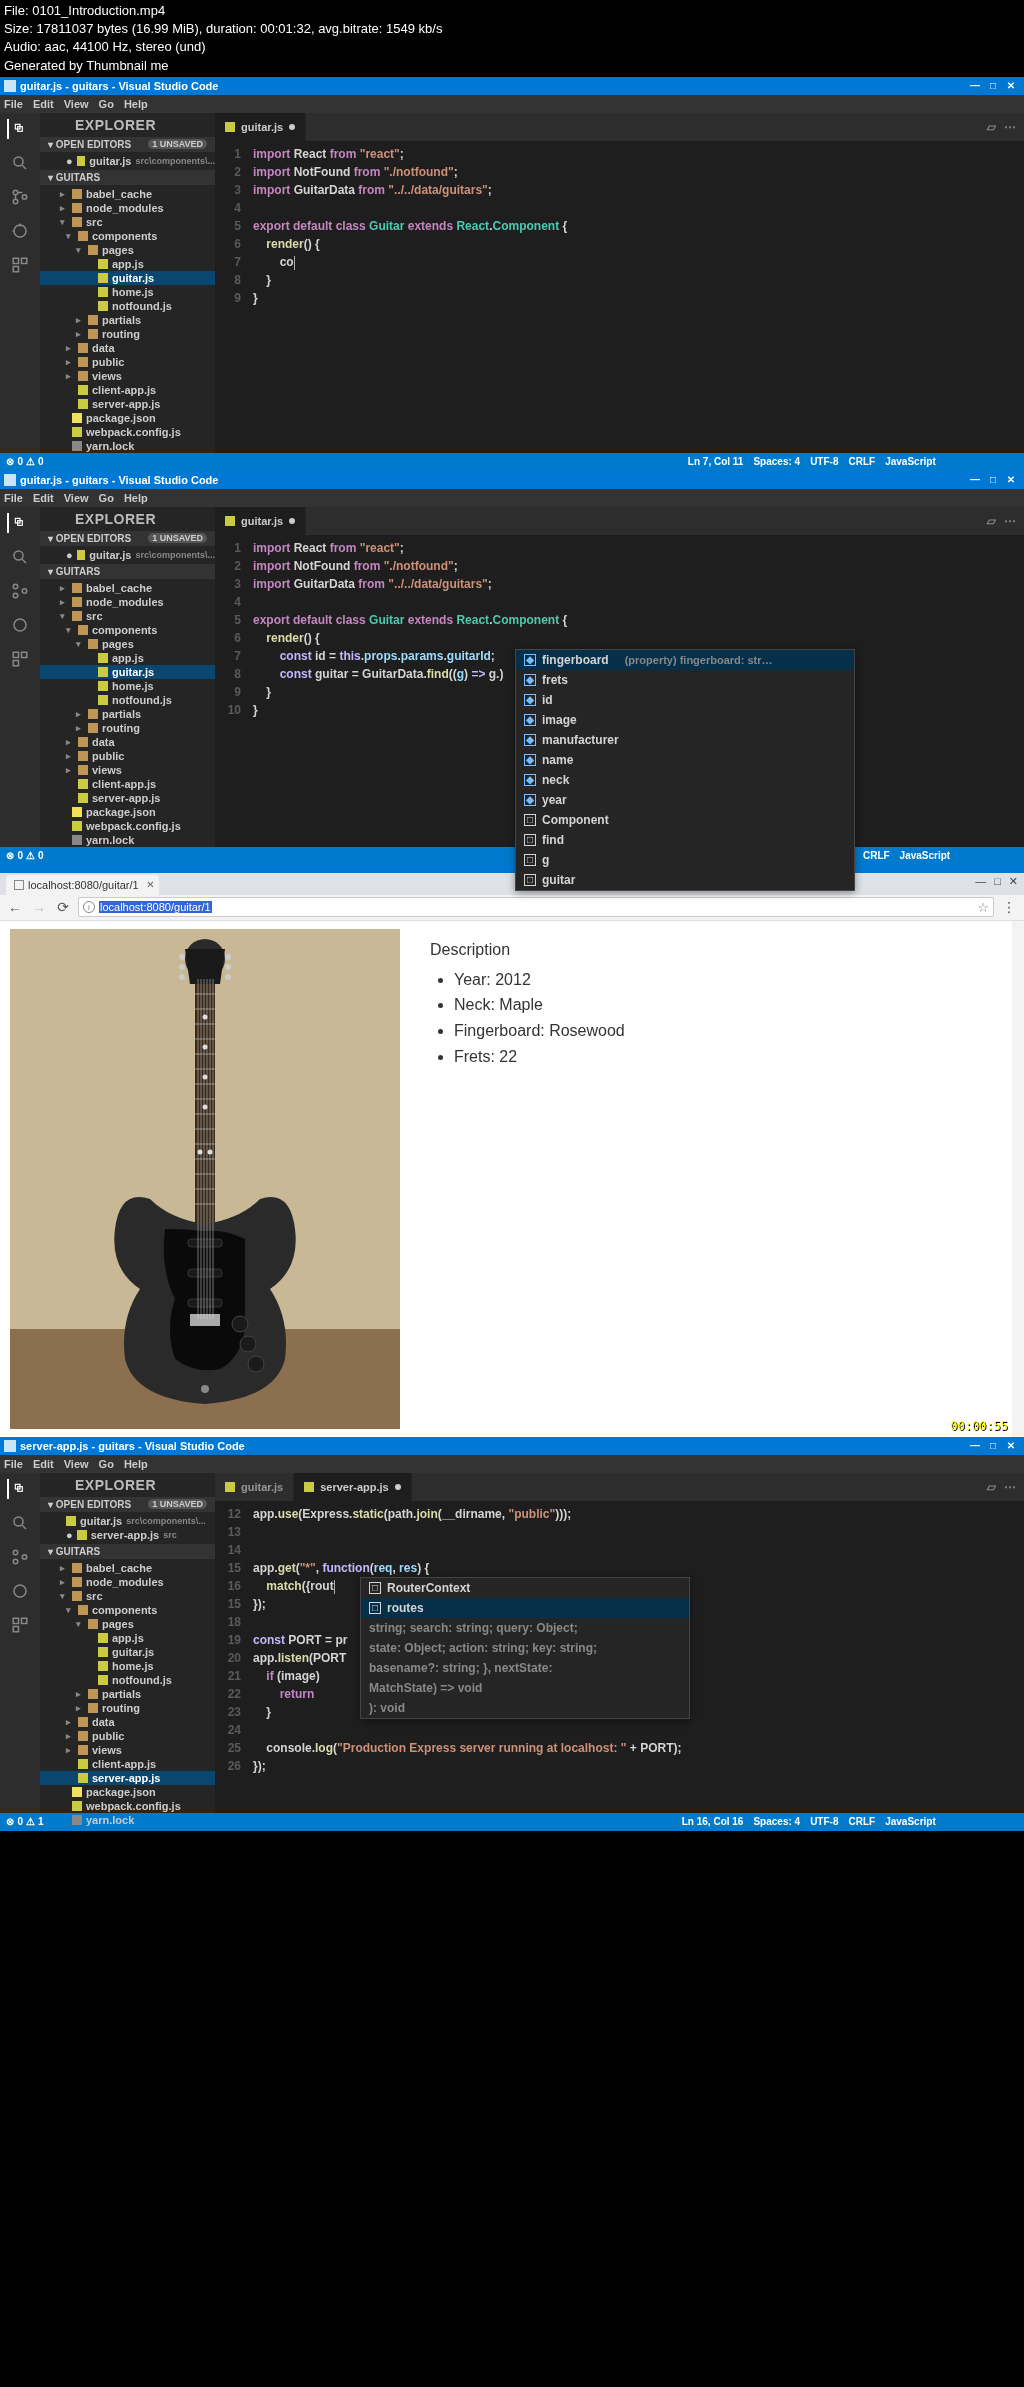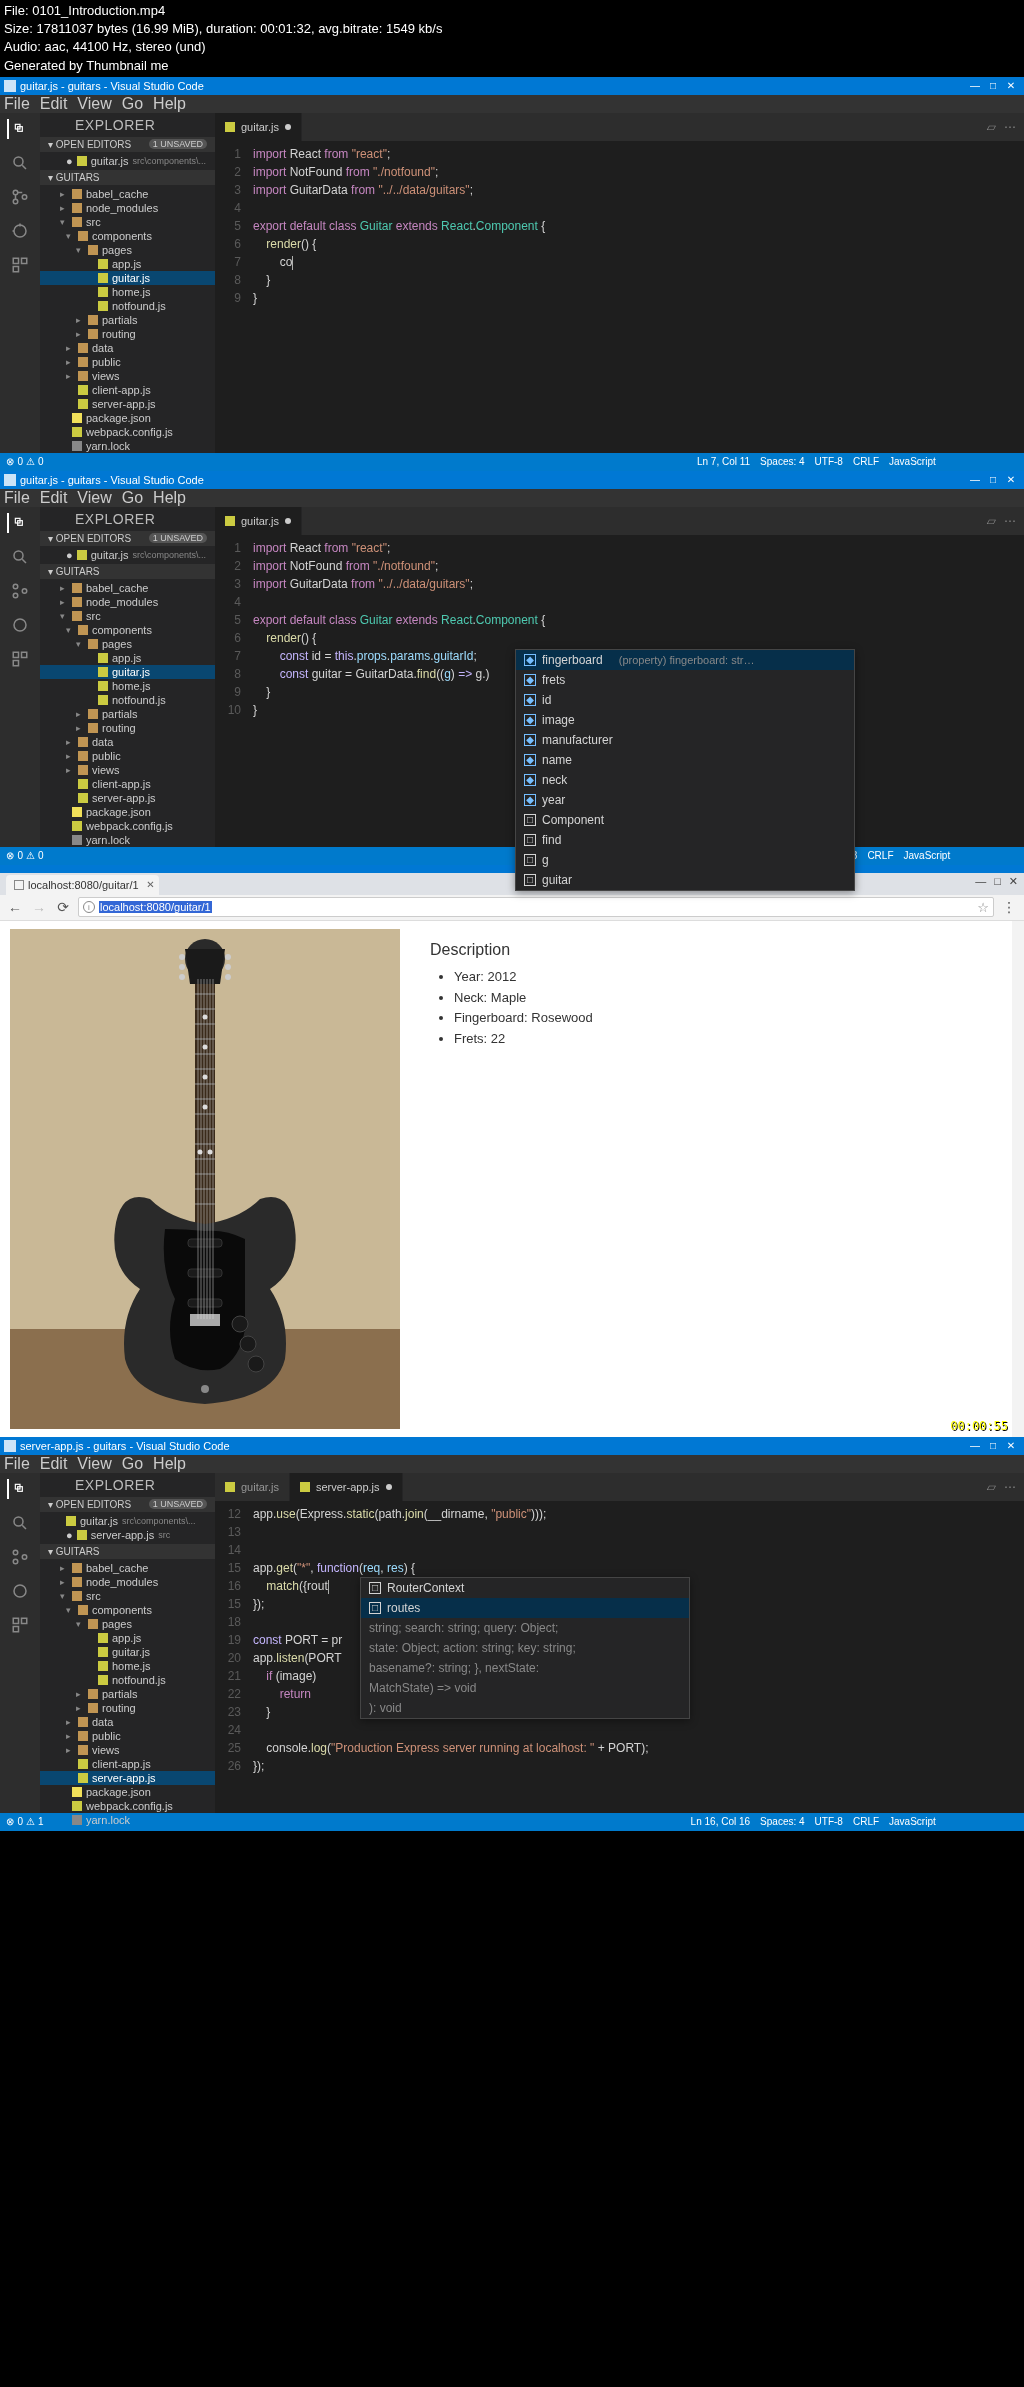--- a/index.html
+++ b/index.html
@@ -5,7 +5,7 @@
 * { margin: 0; padding: 0; box-sizing: border-box; font-family: "Segoe UI", Arial, sans-serif; }
 body { background: #000; width: 1024px; }
 .metadata { background: #000; color: #fff; font-size: 13px; padding: 2px 4px; line-height: 1.4; }
-.vscode-window { background: #1e1e1e; }
+.vscode-window { background: #1e1e1e; font-weight: bold; }
 .titlebar { background: #0078d4; color: #fff; font-size: 11px; height: 18px; display: flex; align-items: center; padding: 0 4px; position: relative; }
 .titlebar .icon-sm { width: 12px; height: 12px; margin-right: 4px; display: inline-block; background: #fff; opacity: .8; }
 .titlebar .spacer { flex: 1; }

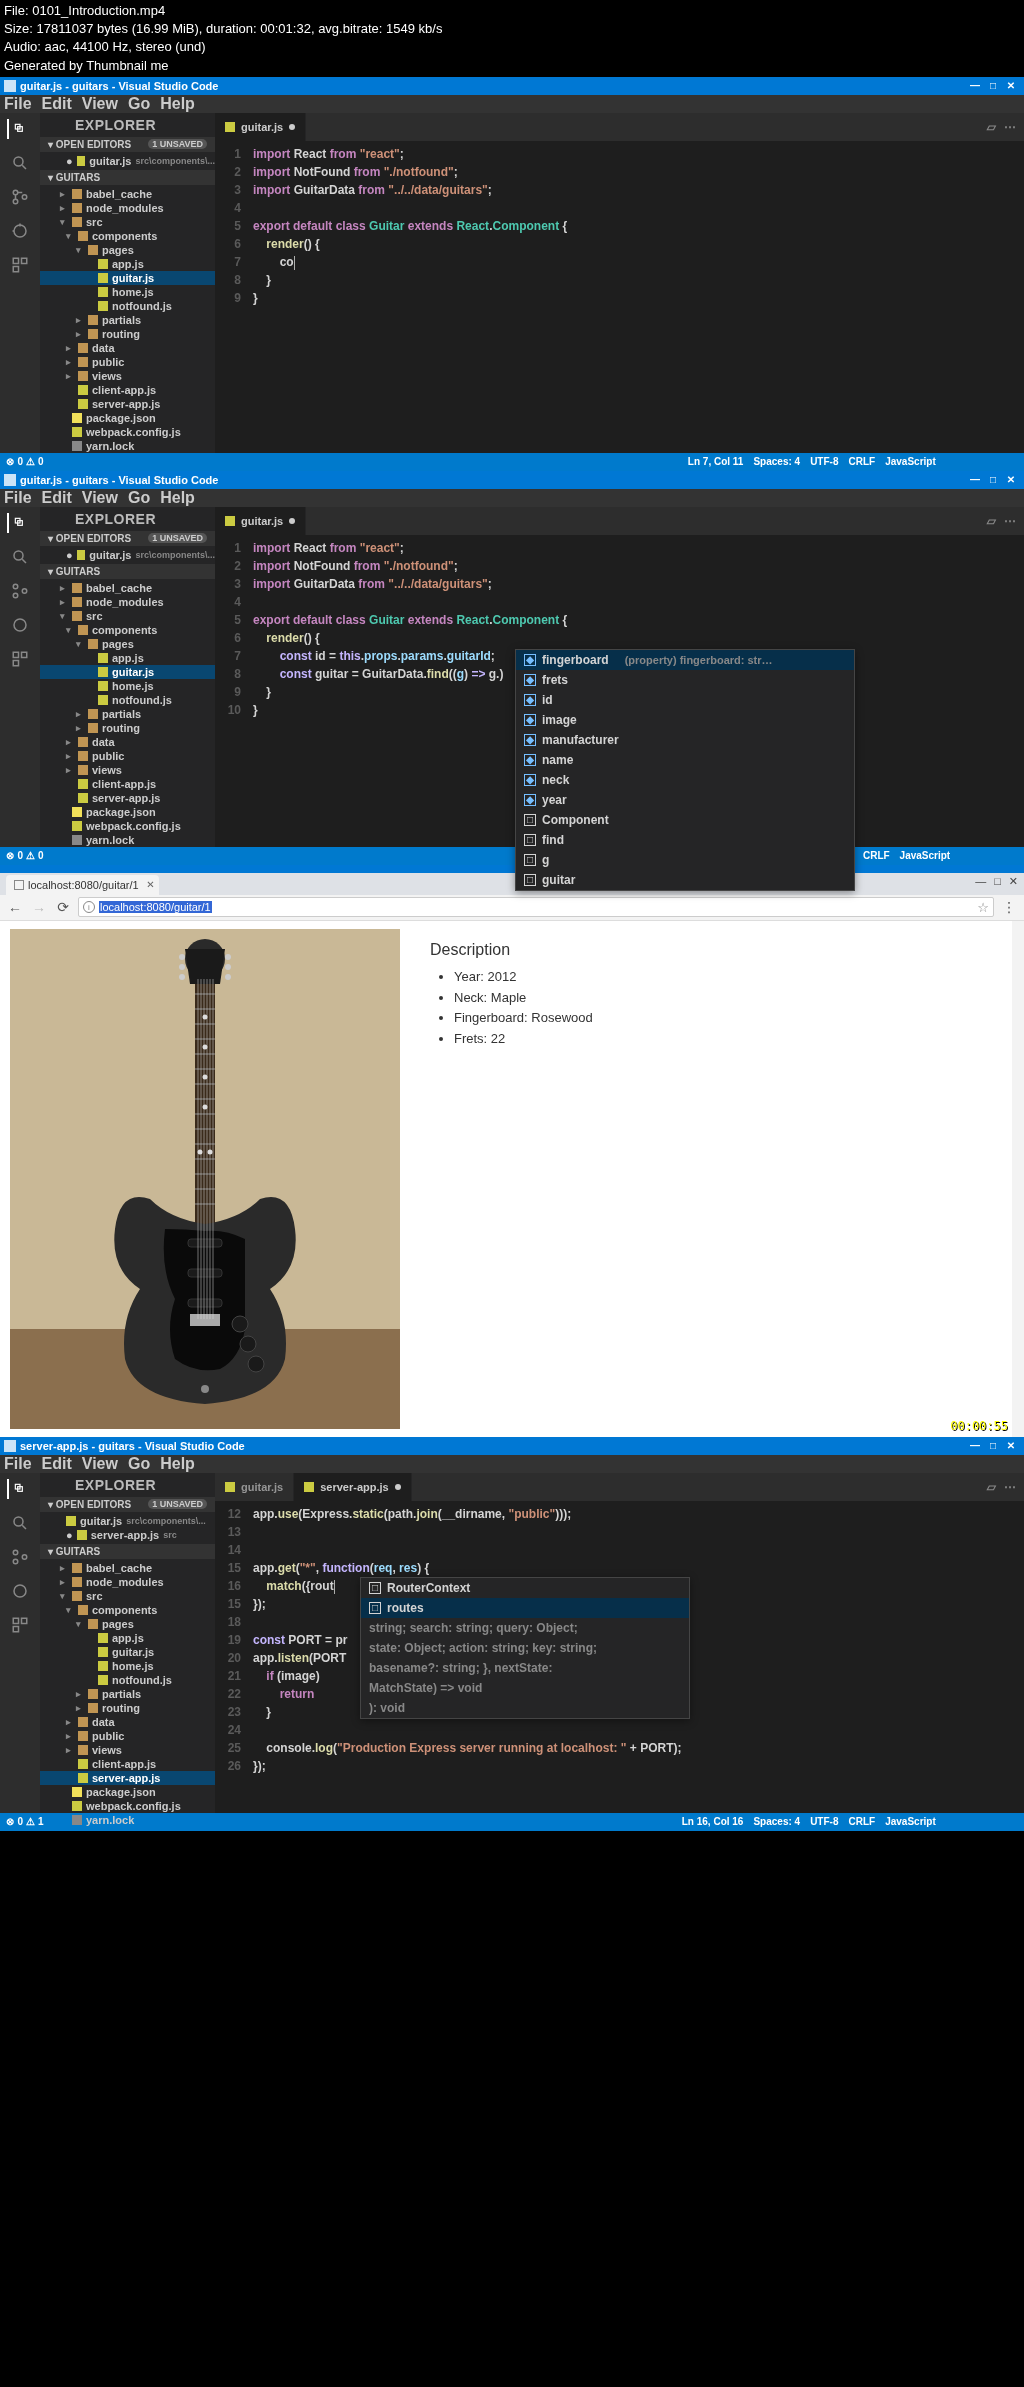--- a/index.html
+++ b/index.html
@@ -10,7 +10,7 @@
 .titlebar .icon-sm { width: 12px; height: 12px; margin-right: 4px; display: inline-block; background: #fff; opacity: .8; }
 .titlebar .spacer { flex: 1; }
 .titlebar .winbtn { width: 18px; height: 18px; display: flex; align-items: center; justify-content: center; font-size: 10px; color: #fff; }
-.menubar { background: #333333; color: #ccc; font-size: 16px; height: 18px; display: flex; align-items: flex-start; padding: 0 4px; gap: 10px; }
+.menubar { background: #333333; color: #ccc; font-size: 11px; height: 18px; display: flex; align-items: center; padding: 0 4px; gap: 10px; }
 .menubar span { cursor: default; }
 .editor-area { display: flex; background: #1e1e1e; }
 .activitybar { width: 40px; background: #2d2d2d; display: flex; flex-direction: column; align-items: center; padding-top: 6px; gap: 14px; }

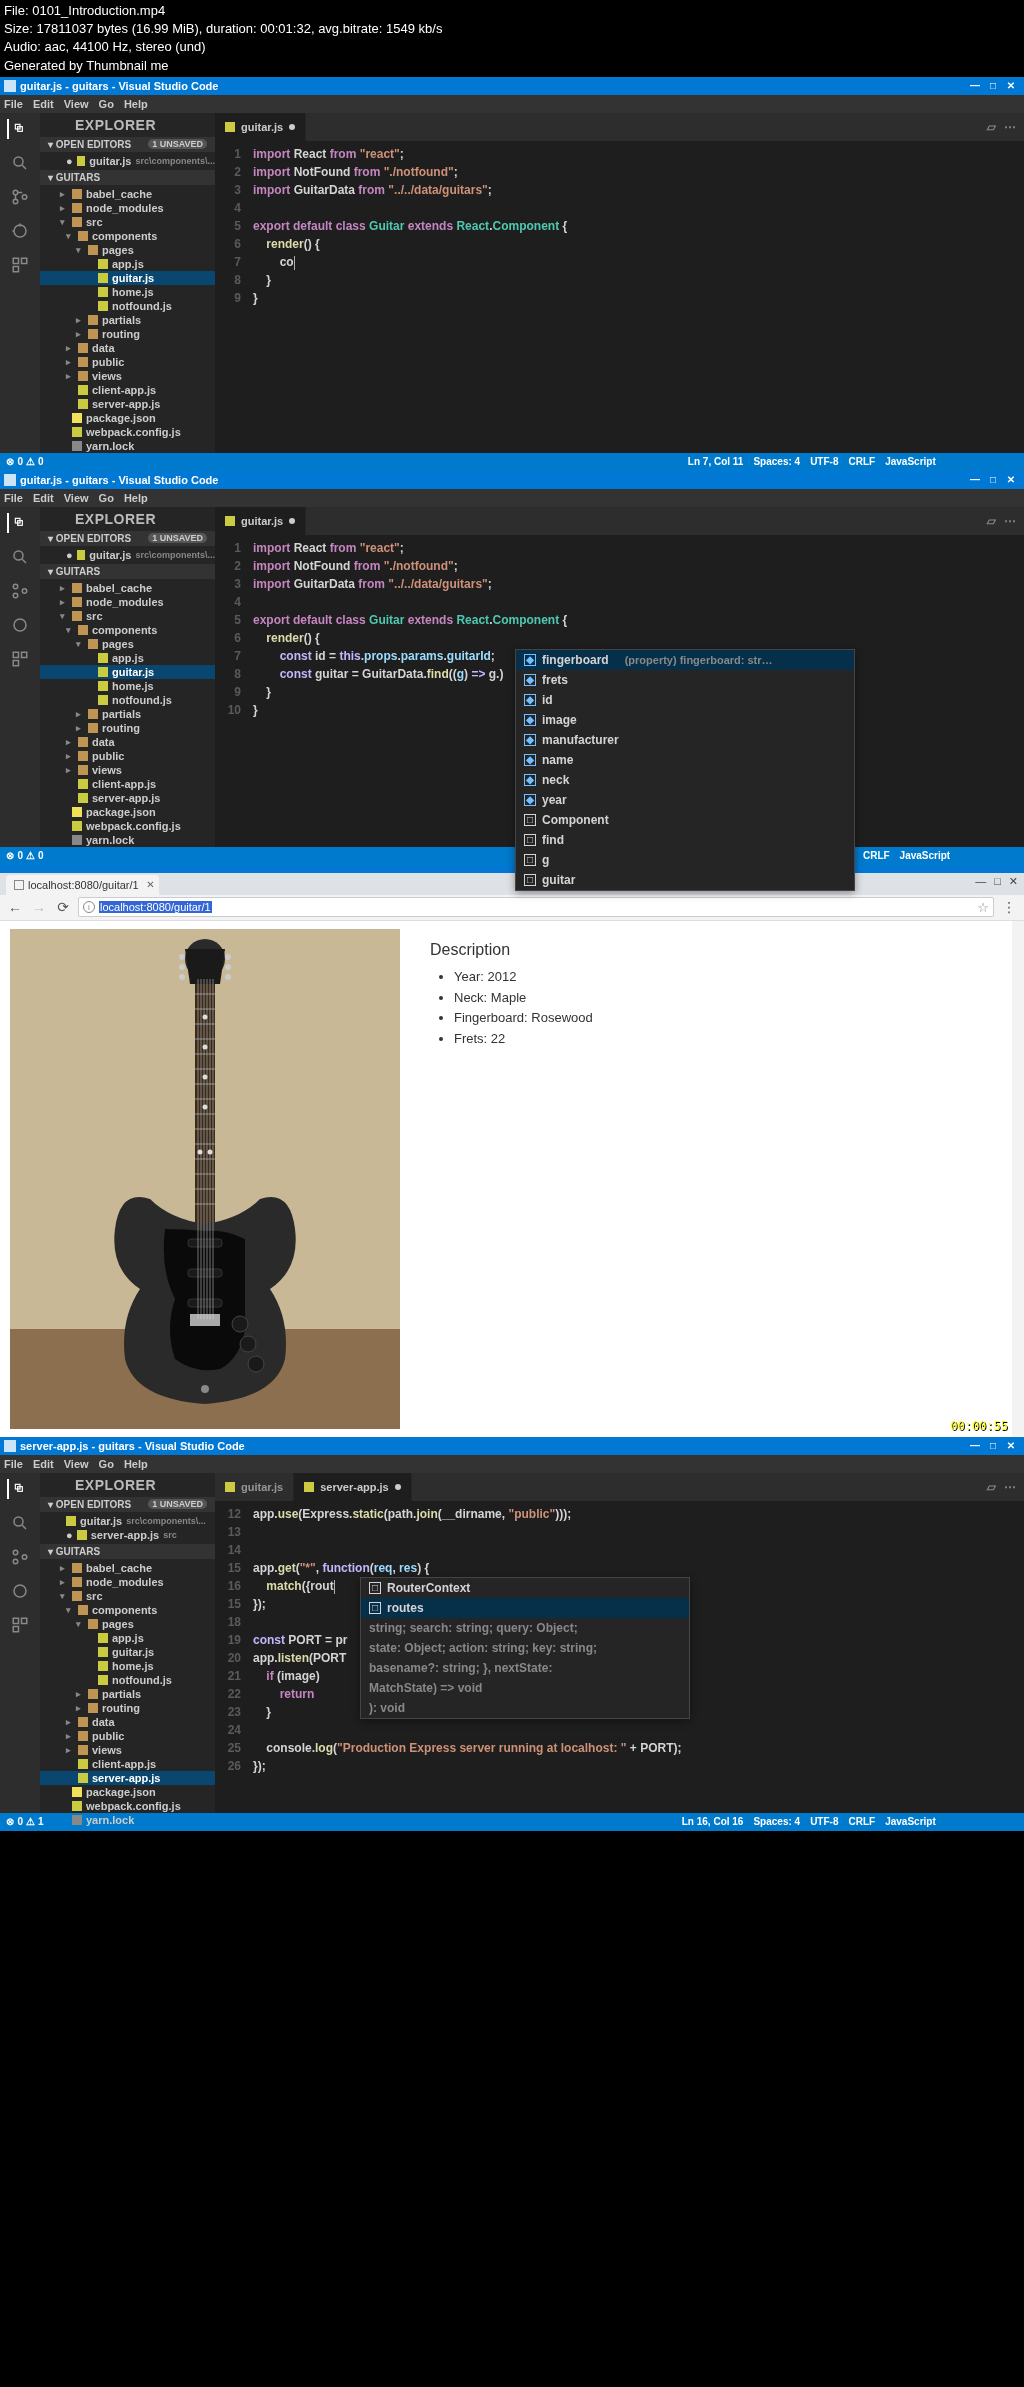--- a/index.html
+++ b/index.html
@@ -81,7 +81,7 @@
 .guitar-img { width:390px; height:500px; display:flex; align-items:center; justify-content:center; position:relative; overflow:hidden; }
 .desc { flex:1; color:#333;margin-top:12px; }
 .desc h3 { font-size:16px; font-weight:500; margin-bottom:8px; }
-.desc ul { list-style:disc; padding-left:24px; font-size:13px; line-height:1.6; }
+.desc ul { list-style:disc; padding-left:24px; font-size:16px; line-height:1.6; }
 .timestamp-overlay { position:absolute; right:4px; font-family: Consolas, monospace; font-size:12px; color:#ff0; text-shadow: 1px 1px 0 #000; margin-top: 45px; }
 
 

